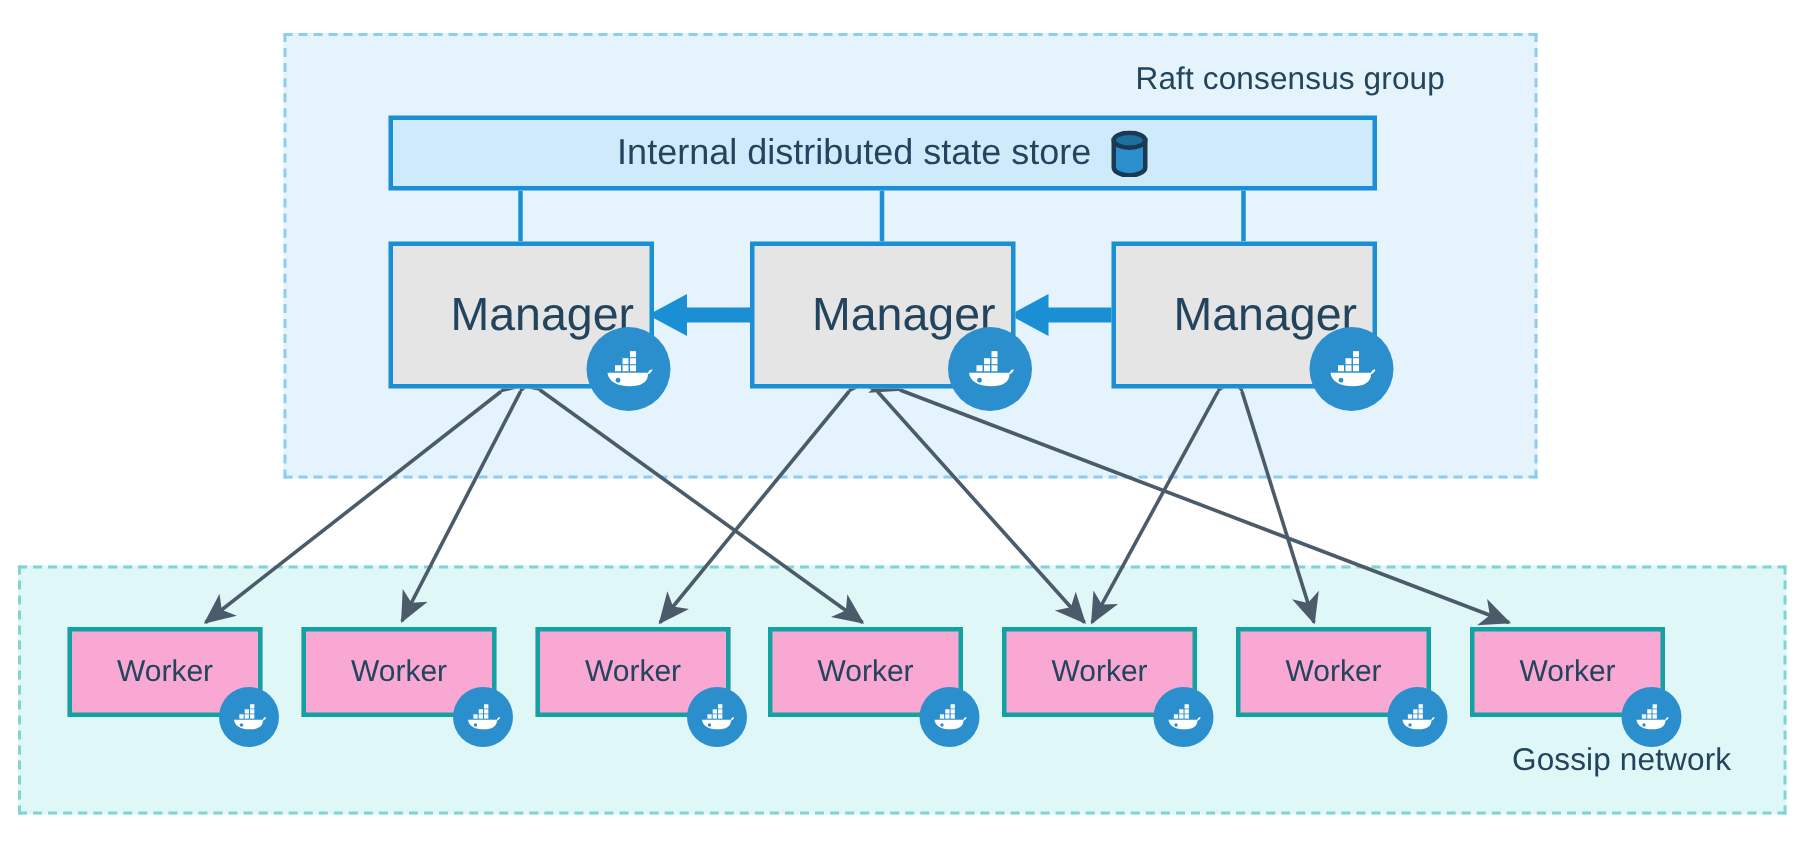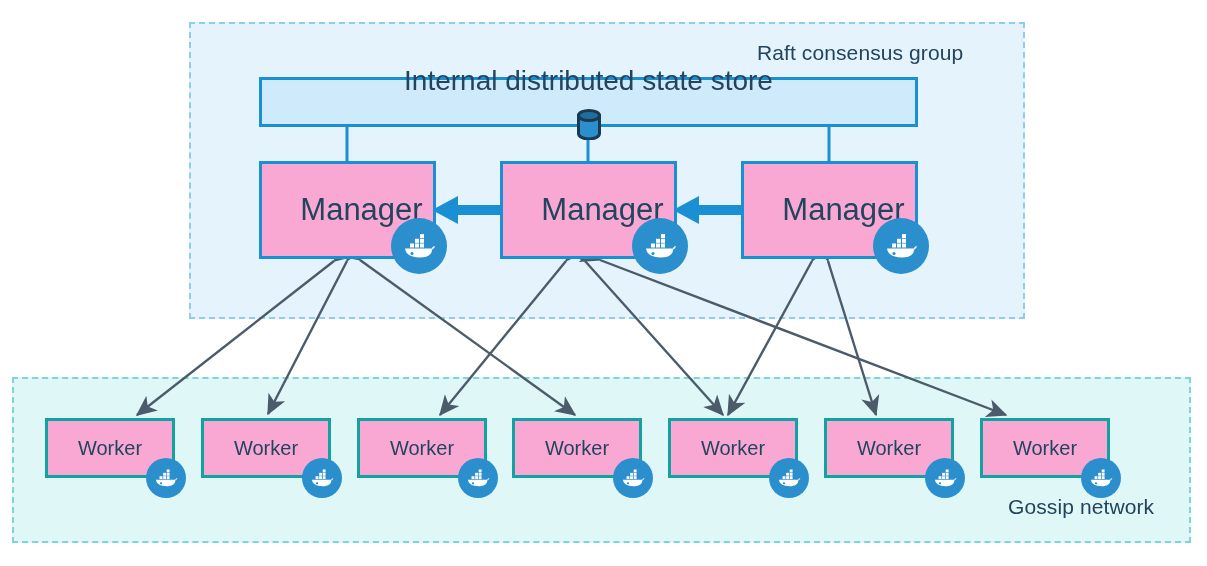--- a/index.html
+++ b/index.html
@@ -67,9 +67,8 @@
     height: 50px;
     background: #cfeafb;
     border: 3px solid #1b8fd4;
-    font-size: 28px;
+    font-size: 24px;
     gap: 12px;
-    flex-direction: column;
   }
   .node-manager {
     width: 177px;

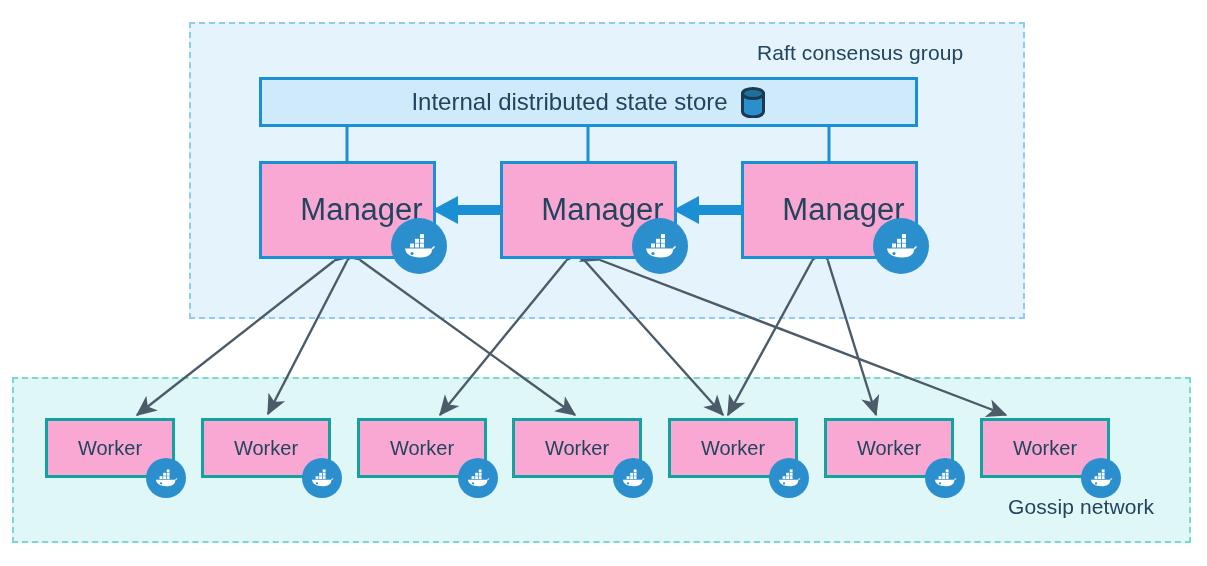--- a/index.html
+++ b/index.html
@@ -73,7 +73,7 @@
   .node-manager {
     width: 177px;
     height: 98px;
-    background: #f9a8d4;
+    background: #e5e5e5;
     border: 3px solid #1b8fd4;
     font-size: 31px;
     top: 161px;

